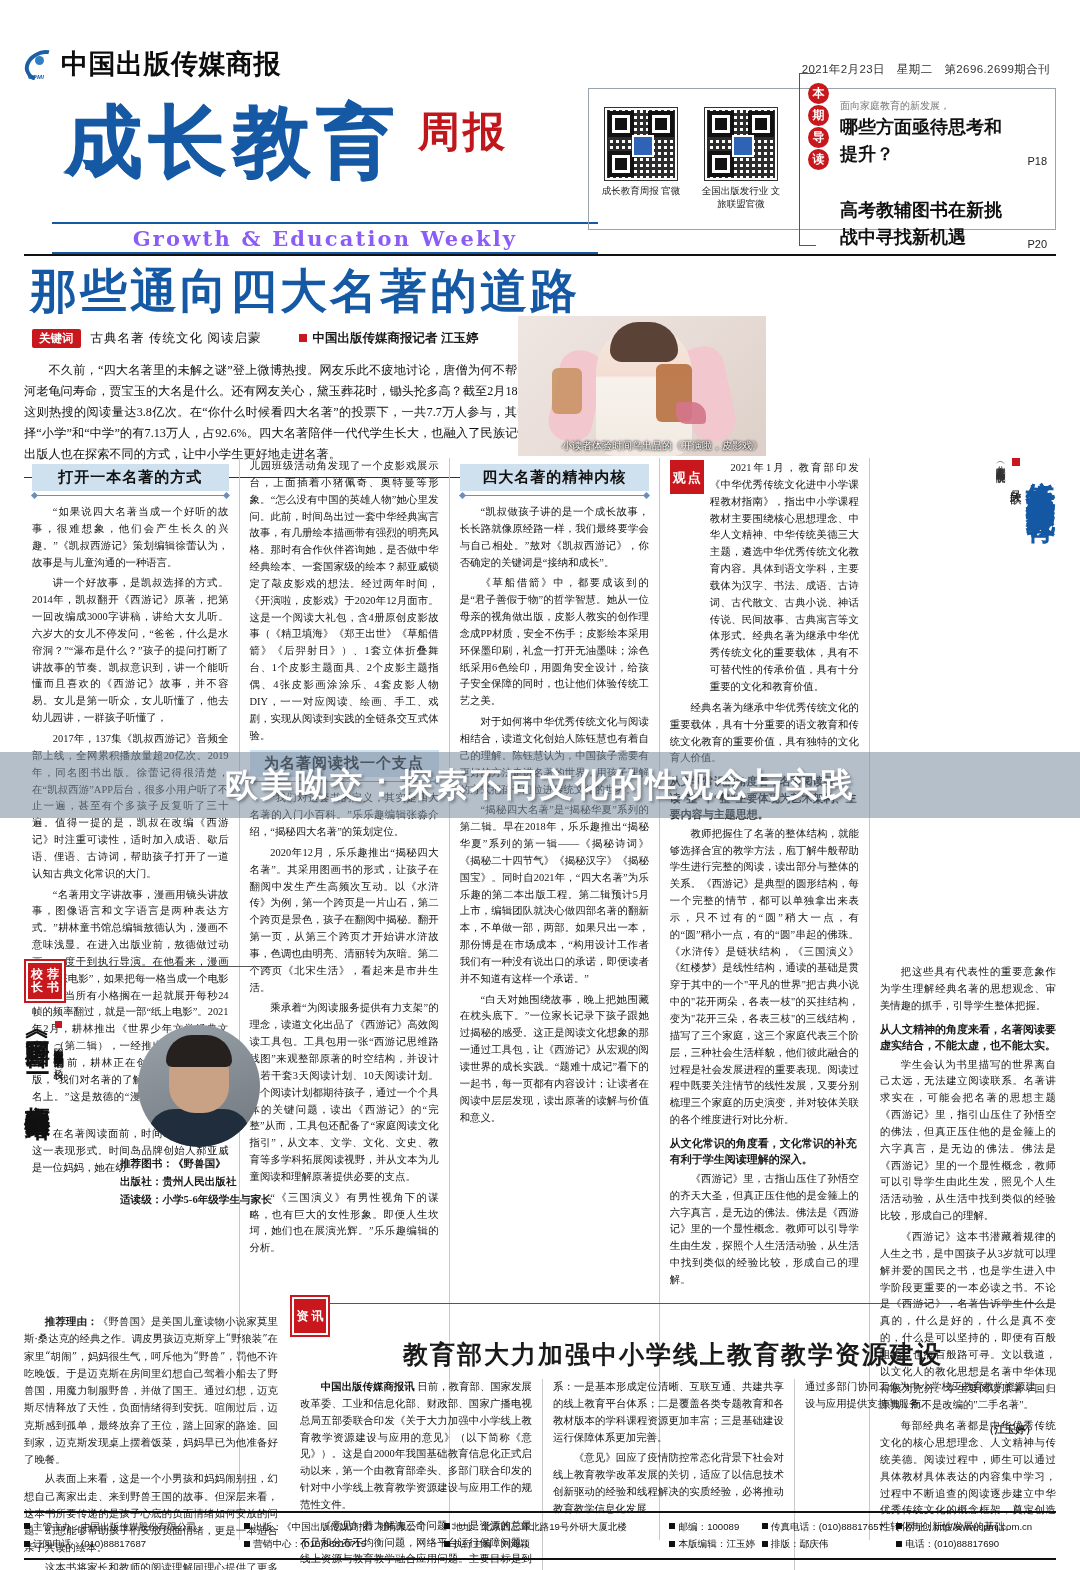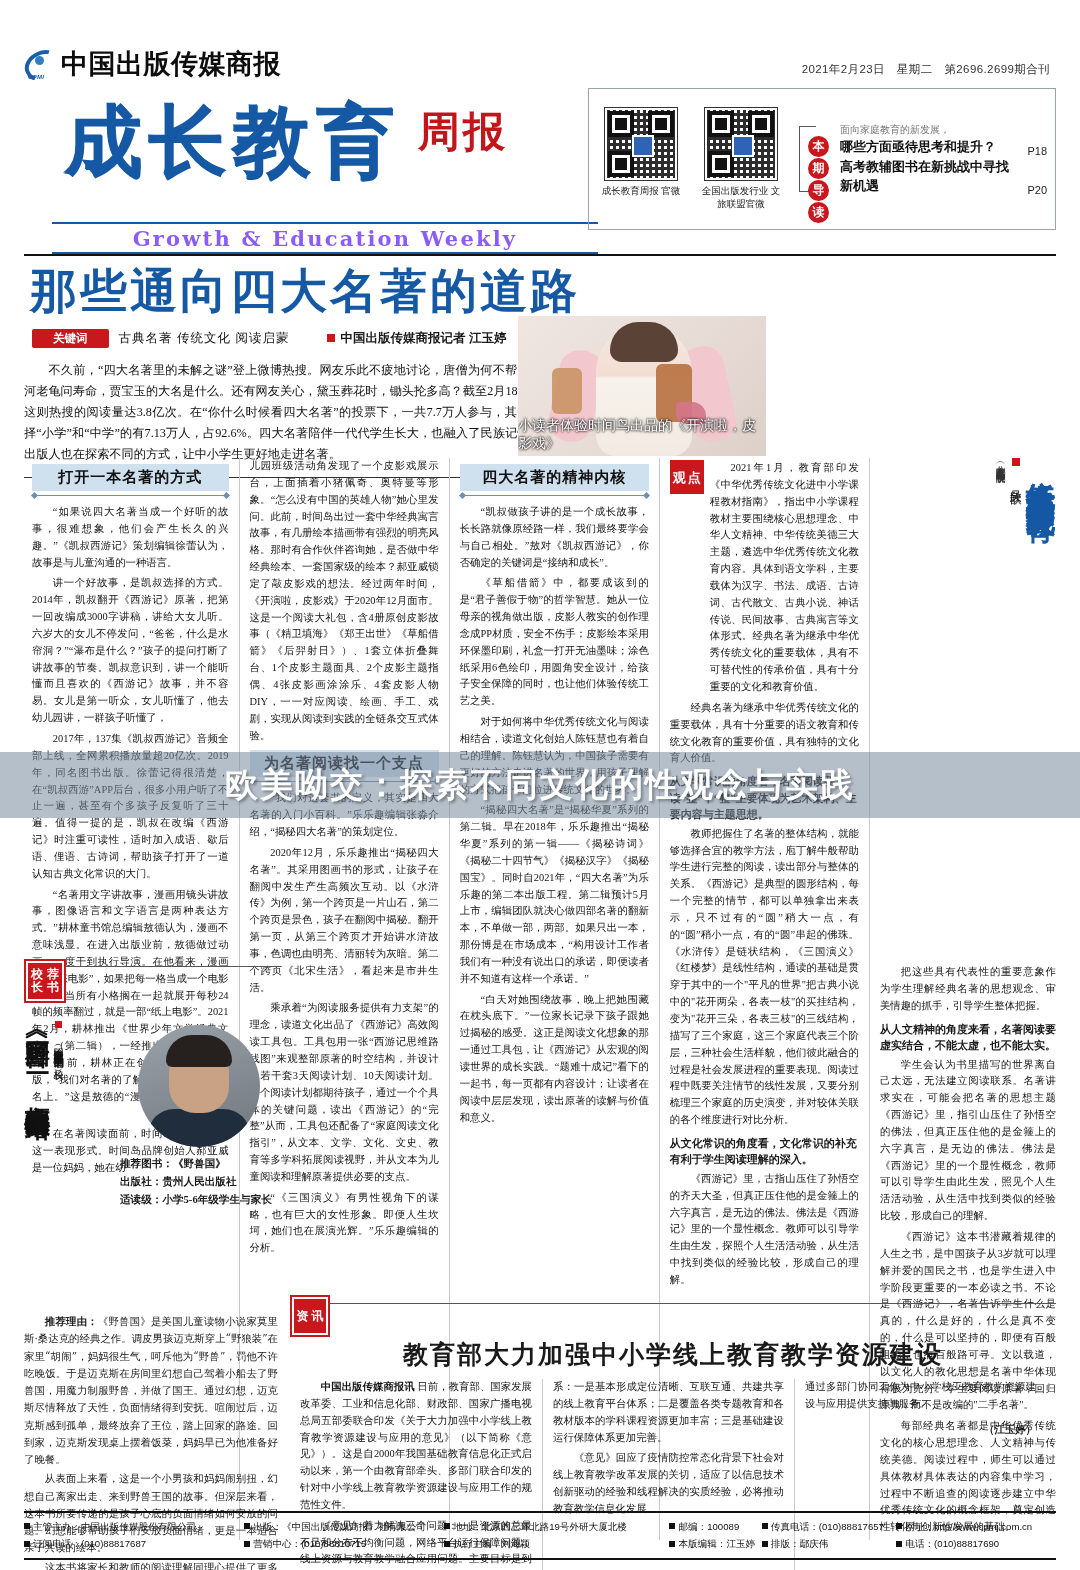--- a/index.html
+++ b/index.html
@@ -76,7 +76,7 @@
     font-family:"DejaVu Serif",serif;}
   .guide-items{flex:1;margin-left:24px;display:flex;flex-direction:column;justify-content:space-around;padding:4px 0;}
   .g-row{display:flex;align-items:flex-end;}
-  .g-txt{flex:1;}
+  .g-txt{flex:1;margin-top:29px;}
   .g-kicker{font-size:10px;color:#777;line-height:1.5;font-family:"Liberation Sans",sans-serif;}
   .g-main{font-size:13px;font-weight:bold;color:#111;line-height:1.5;
     font-family:"DejaVu Serif","Liberation Serif",serif;}

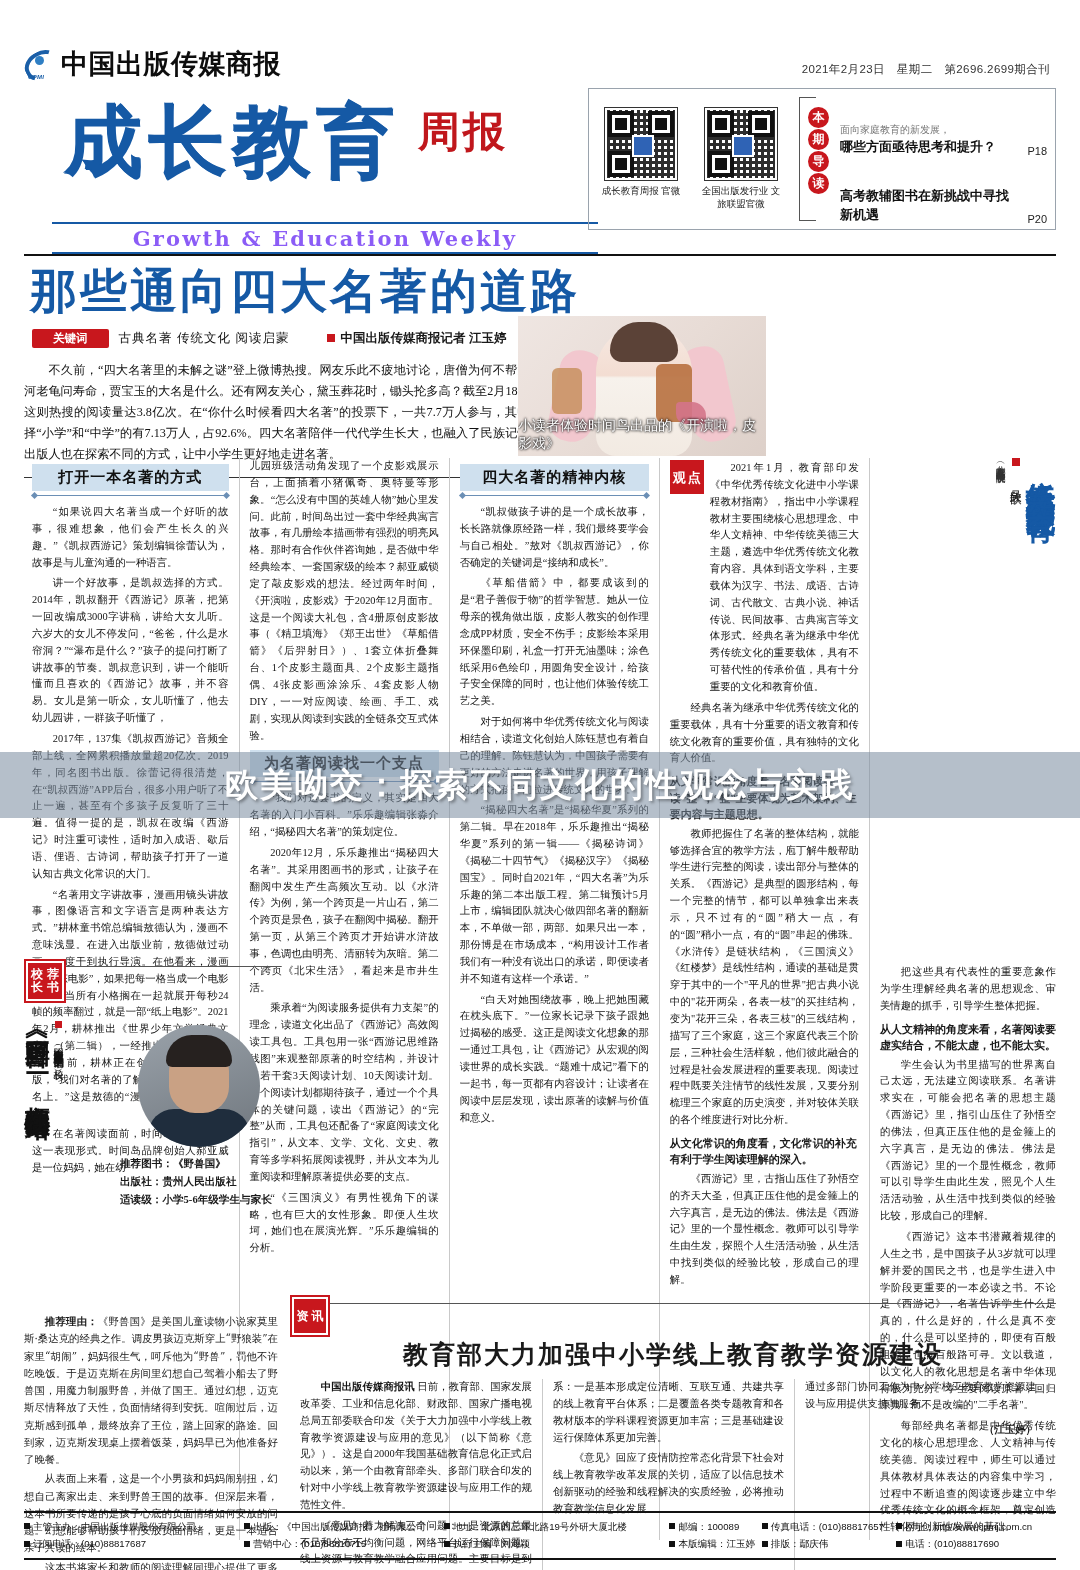--- a/index.html
+++ b/index.html
@@ -78,7 +78,7 @@
   .g-row{display:flex;align-items:flex-end;}
   .g-txt{flex:1;margin-top:29px;}
   .g-kicker{font-size:10px;color:#777;line-height:1.5;font-family:"Liberation Sans",sans-serif;}
-  .g-main{font-size:13px;font-weight:bold;color:#111;line-height:1.5;
+  .g-main{font-size:18px;font-weight:bold;color:#111;line-height:1.5;
     font-family:"DejaVu Serif","Liberation Serif",serif;}
   .g-page{font-size:11px;color:#222;margin-left:10px;font-family:"Liberation Sans",sans-serif;}
 

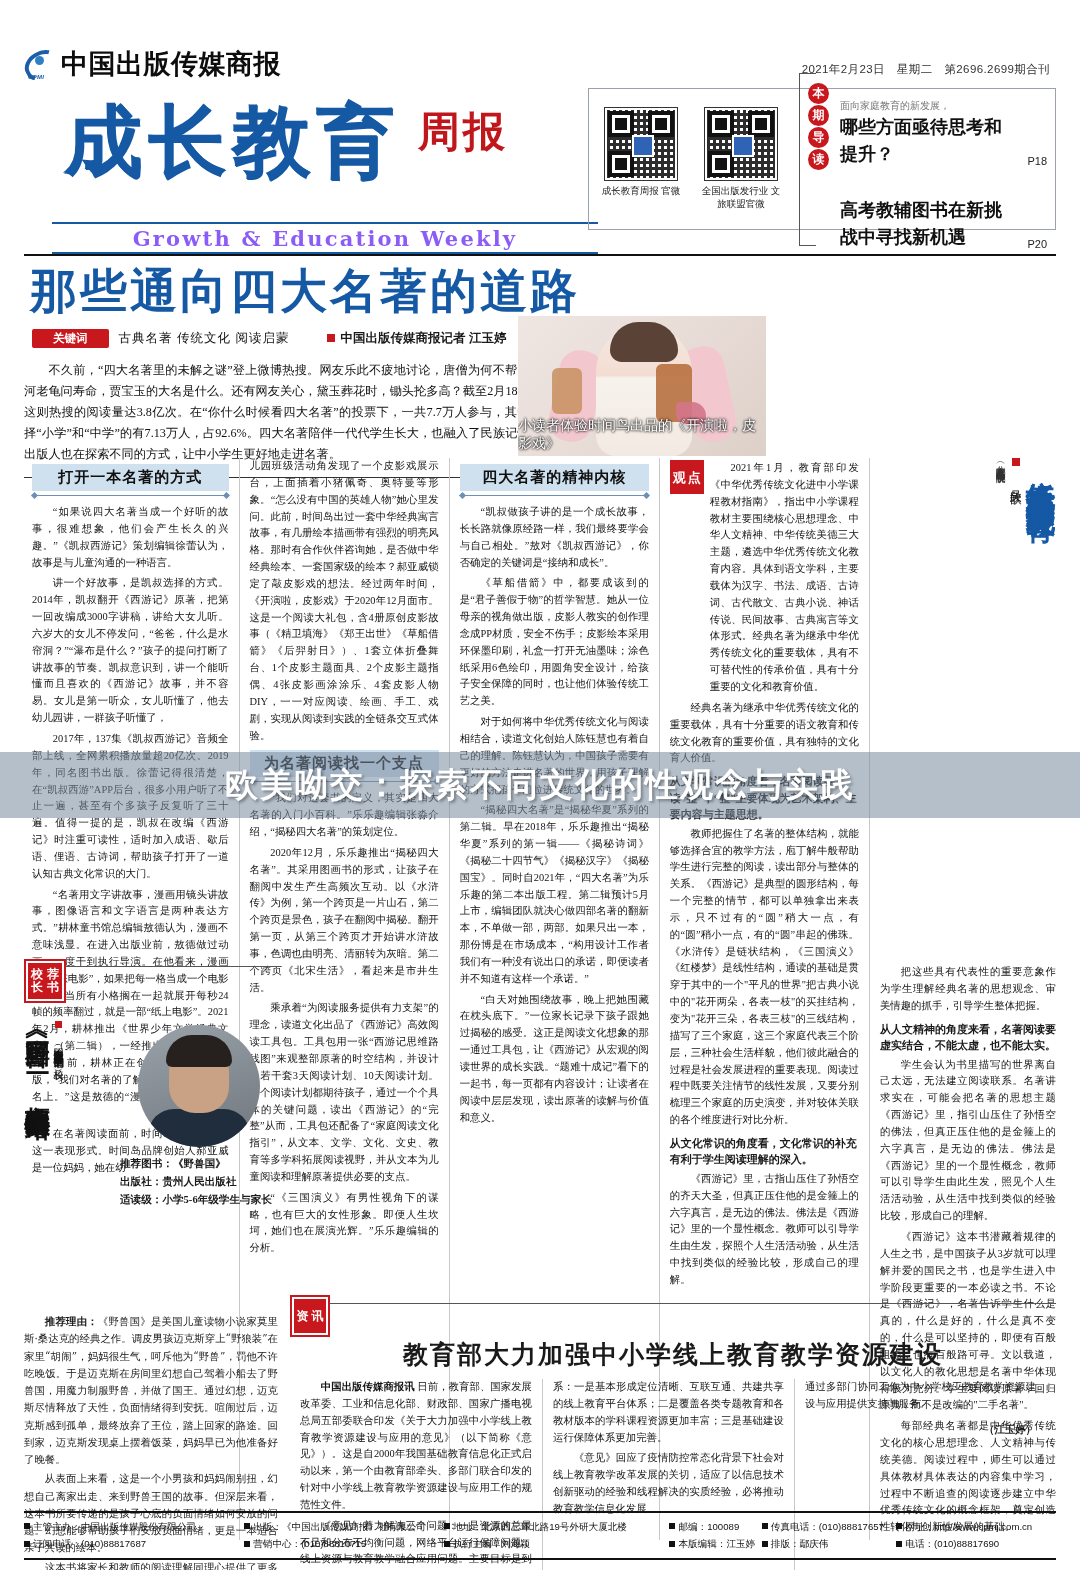--- a/index.html
+++ b/index.html
@@ -90,7 +90,7 @@
     font-family:"DejaVu Serif","Liberation Serif",serif;padding-left:6px;
   }
   .kwrow{display:flex;align-items:center;gap:10px;margin-top:12px;padding-left:8px;font-size:13px;}
-  .kw-badge{background:#c8171d;color:#fff;font-size:11.5px;padding:2px 21px;border-radius:2px;font-weight:bold;
+  .kw-badge{background:#c8171d;color:#fff;font-size:11.5px;padding:2px 7px;border-radius:2px;font-weight:bold;
     font-family:"Liberation Sans",sans-serif;}
   .kw-terms{color:#111;letter-spacing:1px;font-family:"Liberation Sans",sans-serif;font-size:12.5px;}
   .byline{margin-left:28px;display:flex;align-items:center;gap:5px;font-size:12.5px;font-weight:bold;

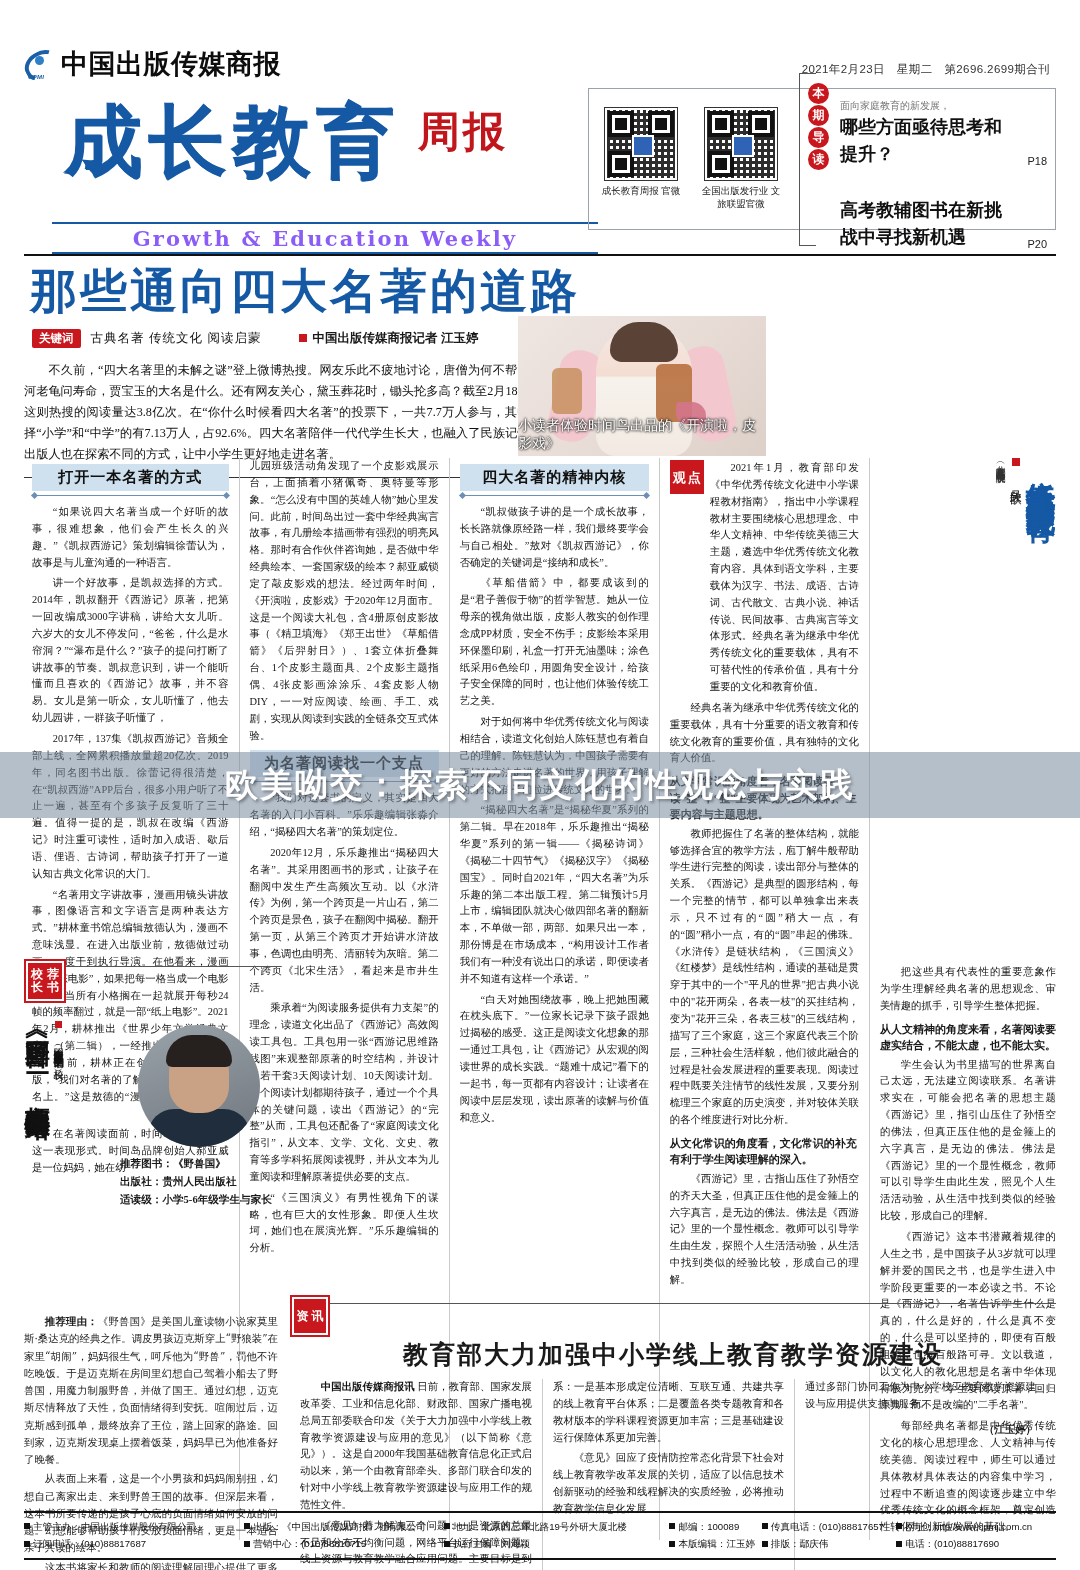--- a/index.html
+++ b/index.html
@@ -119,7 +119,7 @@
   .photo .pup2{position:absolute;left:138px;top:48px;width:36px;height:58px;background:#b8703f;border-radius:6px;opacity:.9;}
   .photo .pupwing{position:absolute;left:158px;top:86px;width:30px;height:22px;background:#d4748a;border-radius:4px 14px 4px 10px;opacity:.9;}
   .photo-cap{
-    position:absolute;right:4px;bottom:3px;font-size:14px;color:#fff;
+    position:absolute;right:4px;bottom:3px;font-size:10px;color:#fff;
     text-shadow:0 0 2px #000,0 0 3px #000;font-family:"Liberation Sans",sans-serif;
   }
 

